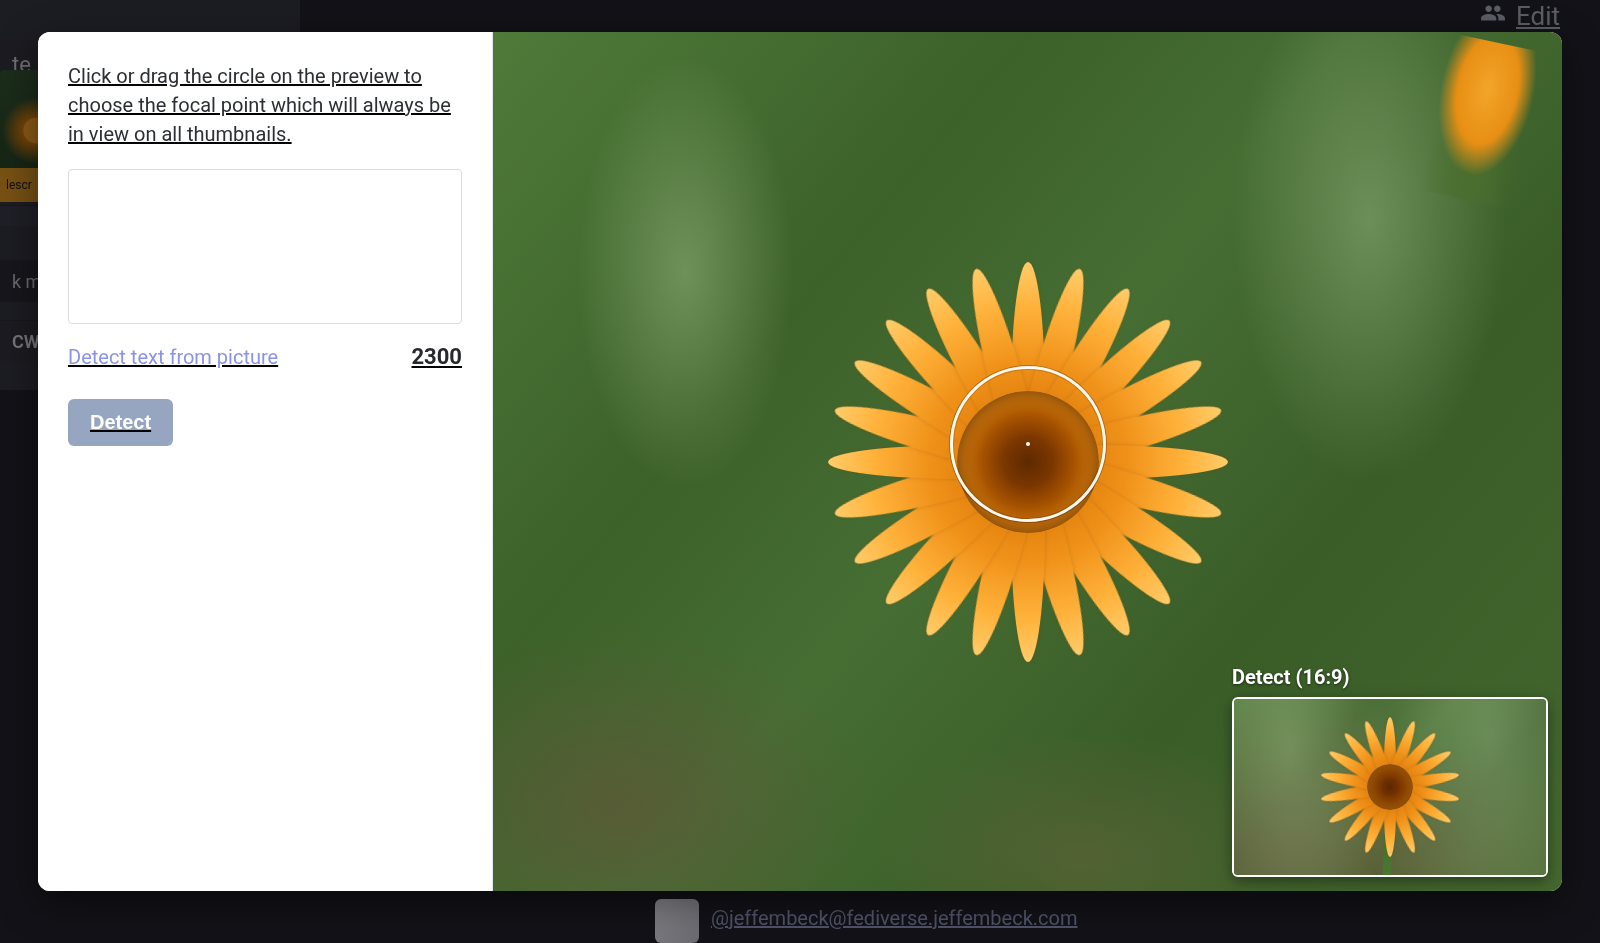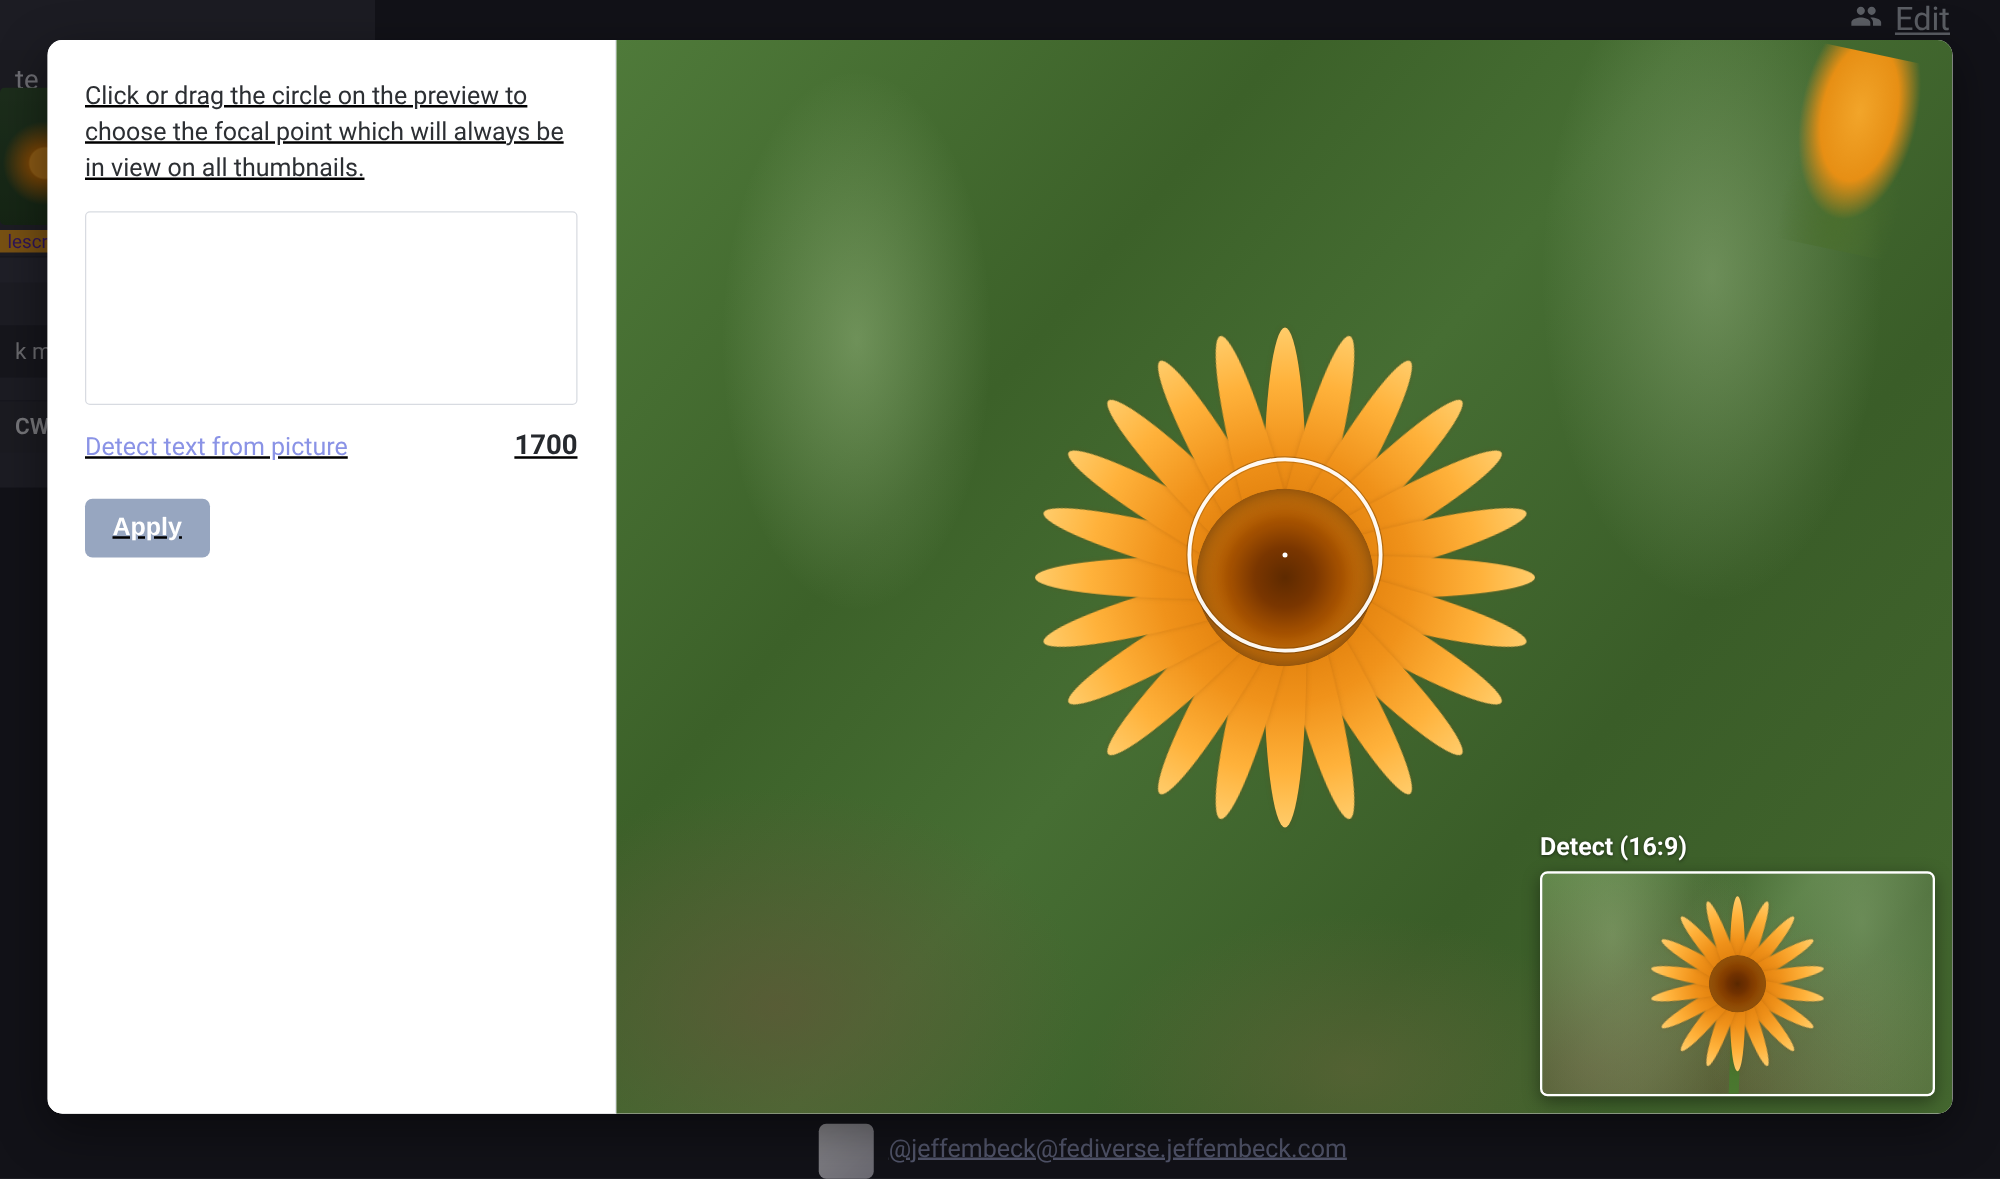--- a/index.html
+++ b/index.html
@@ -52,9 +52,9 @@
     position: absolute;
     left: 0; bottom: -22px;
     background: #d18a17;
-    color: #4c1d95;
-    font-size: 15px;
-    padding: 0 6px;
+    color: #0f172a;
+    font-size: 12px;
+    padding: 10px 6px;
   }
   .bg-sidebar .row-te { position:absolute; top:40px; left:0; width:100%; padding:12px; background:#282830; color:#c0c0c6; font-size:22px;}
   .bg-sidebar .row-lescr{ position:absolute; top:205px; width:100%; }

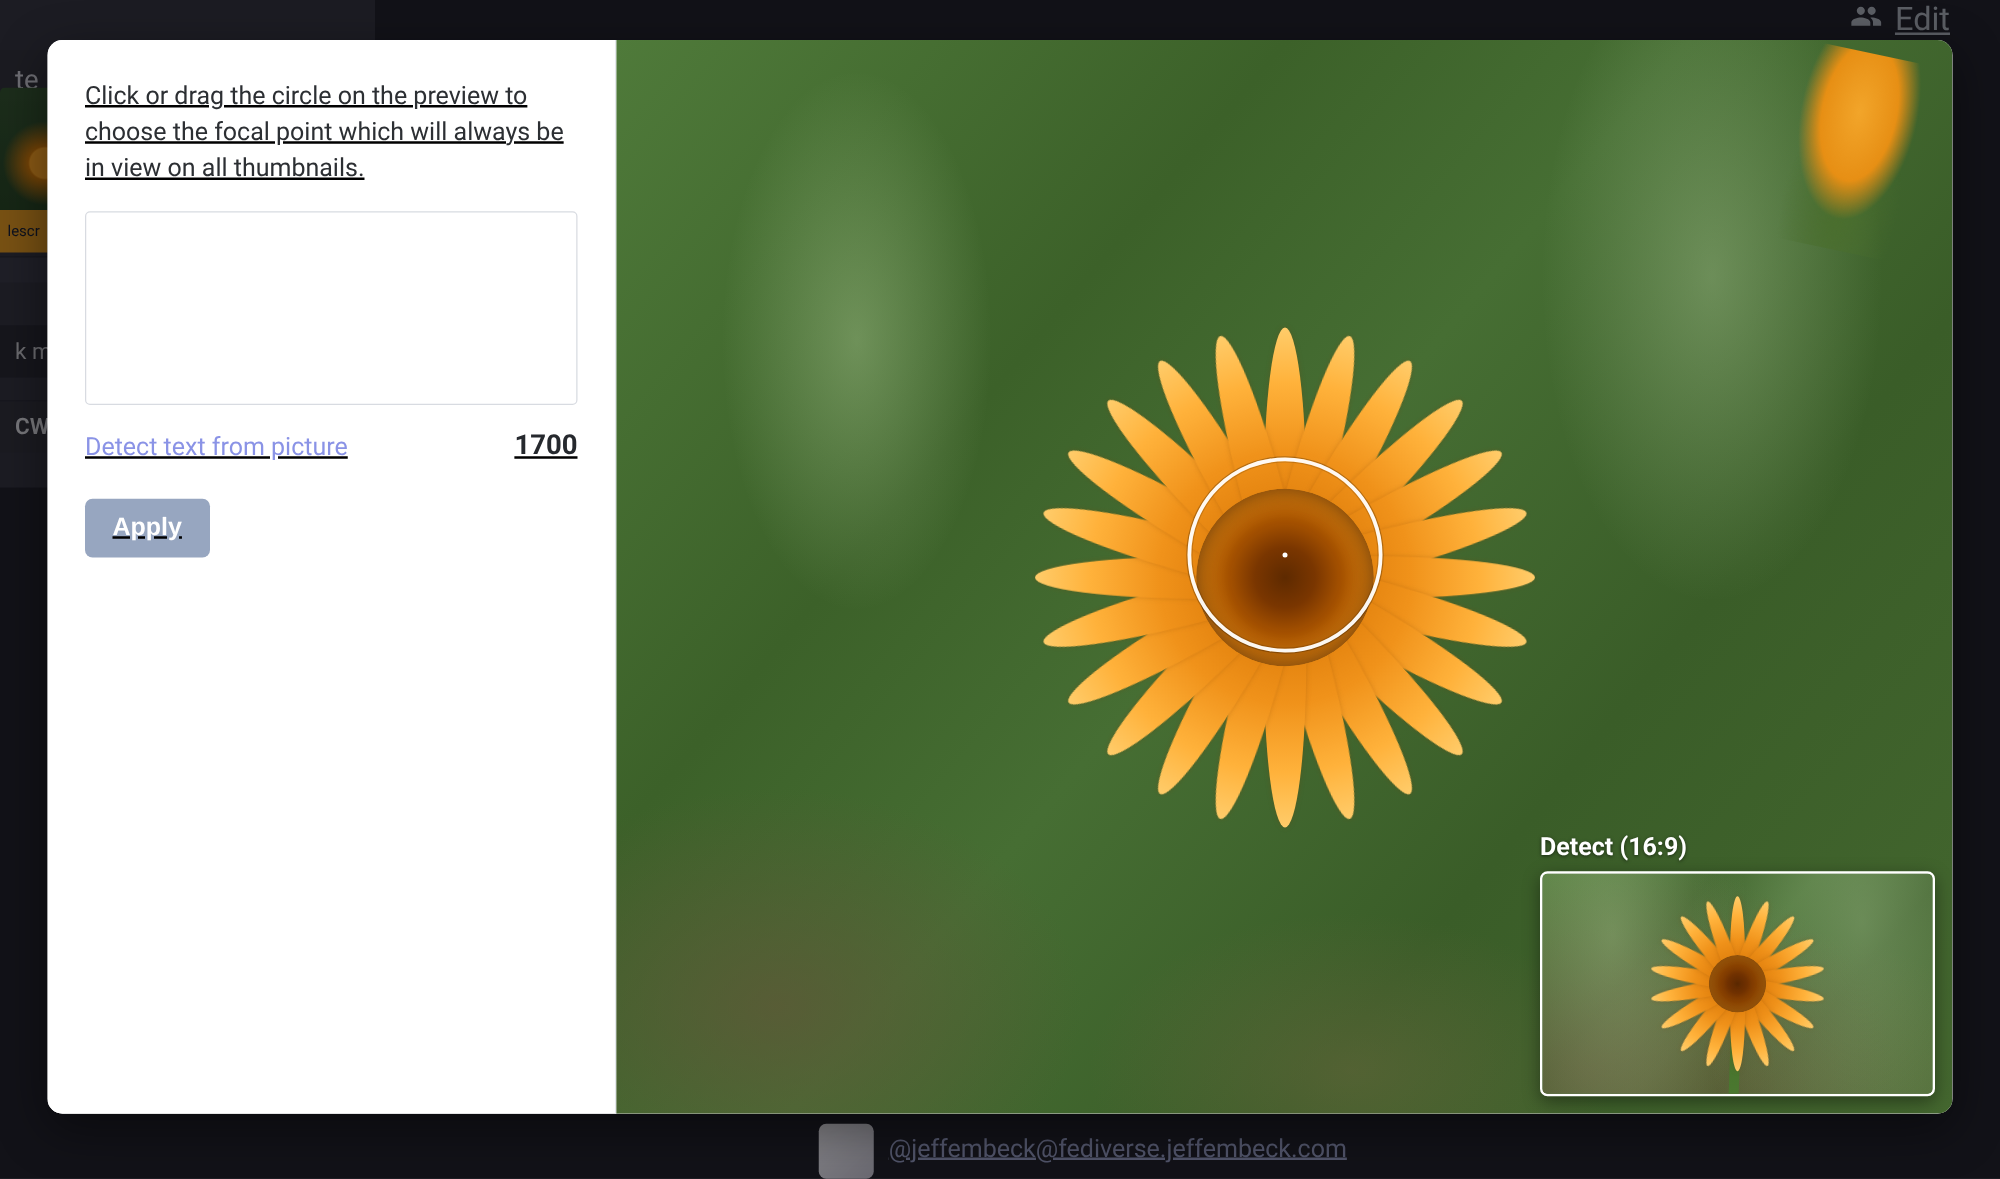--- a/index.html
+++ b/index.html
@@ -366,7 +366,7 @@
       <textarea class="describe-field" value="" style=""></textarea>
       <div class="below-field">
         <span class="detect-link">Detect text from picture</span>
-        <span class="char-count">1700</span>
+        <span class="char-count">2300</span>
       </div>
       <button class="apply-btn">Apply</button>
     </div>

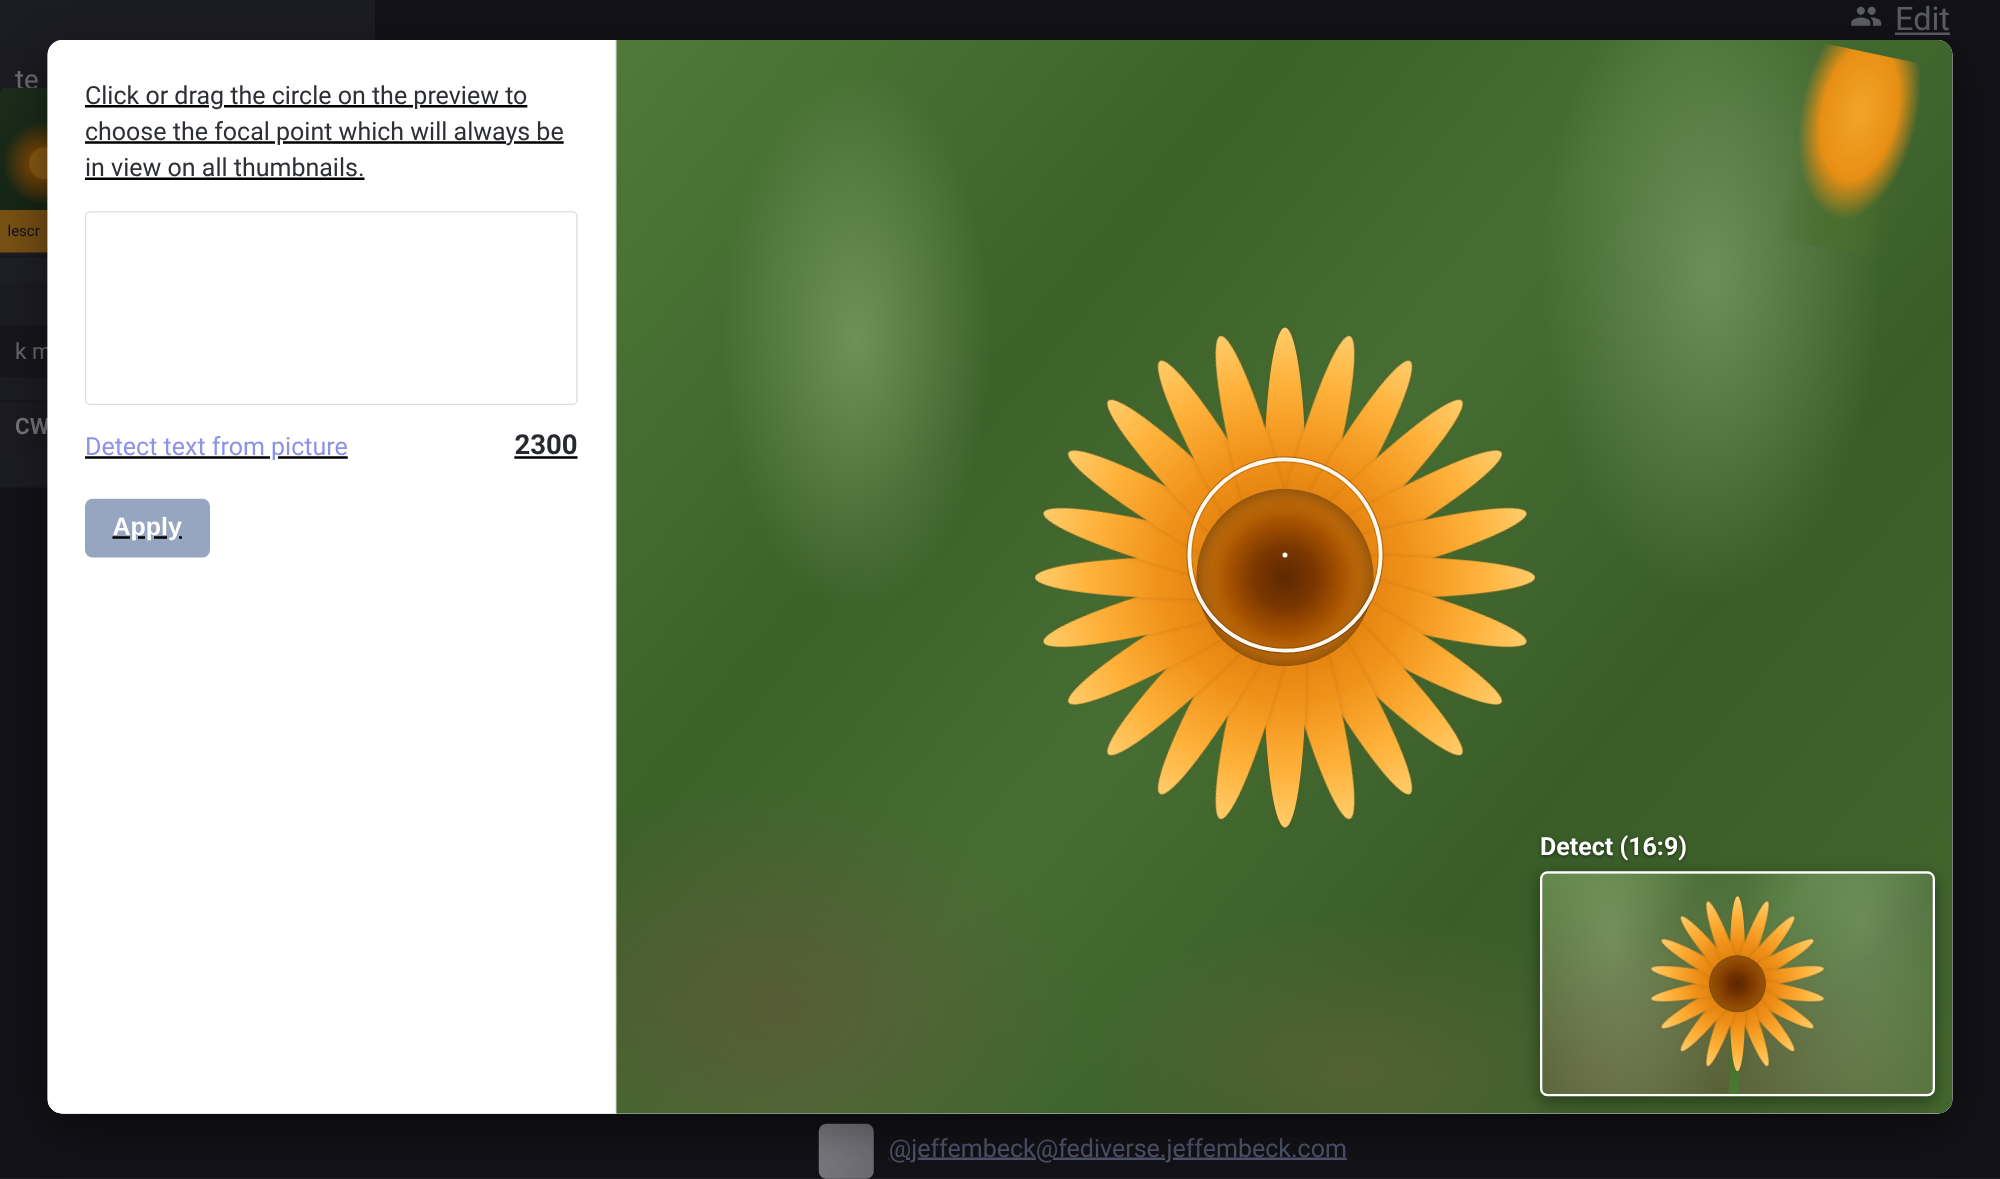--- a/index.html
+++ b/index.html
@@ -368,7 +368,7 @@
         <span class="detect-link">Detect text from picture</span>
         <span class="char-count">2300</span>
       </div>
-      <button class="apply-btn">Apply</button>
+      <button class="apply-btn">Detect</button>
     </div>
 
     <div class="panel-right">

